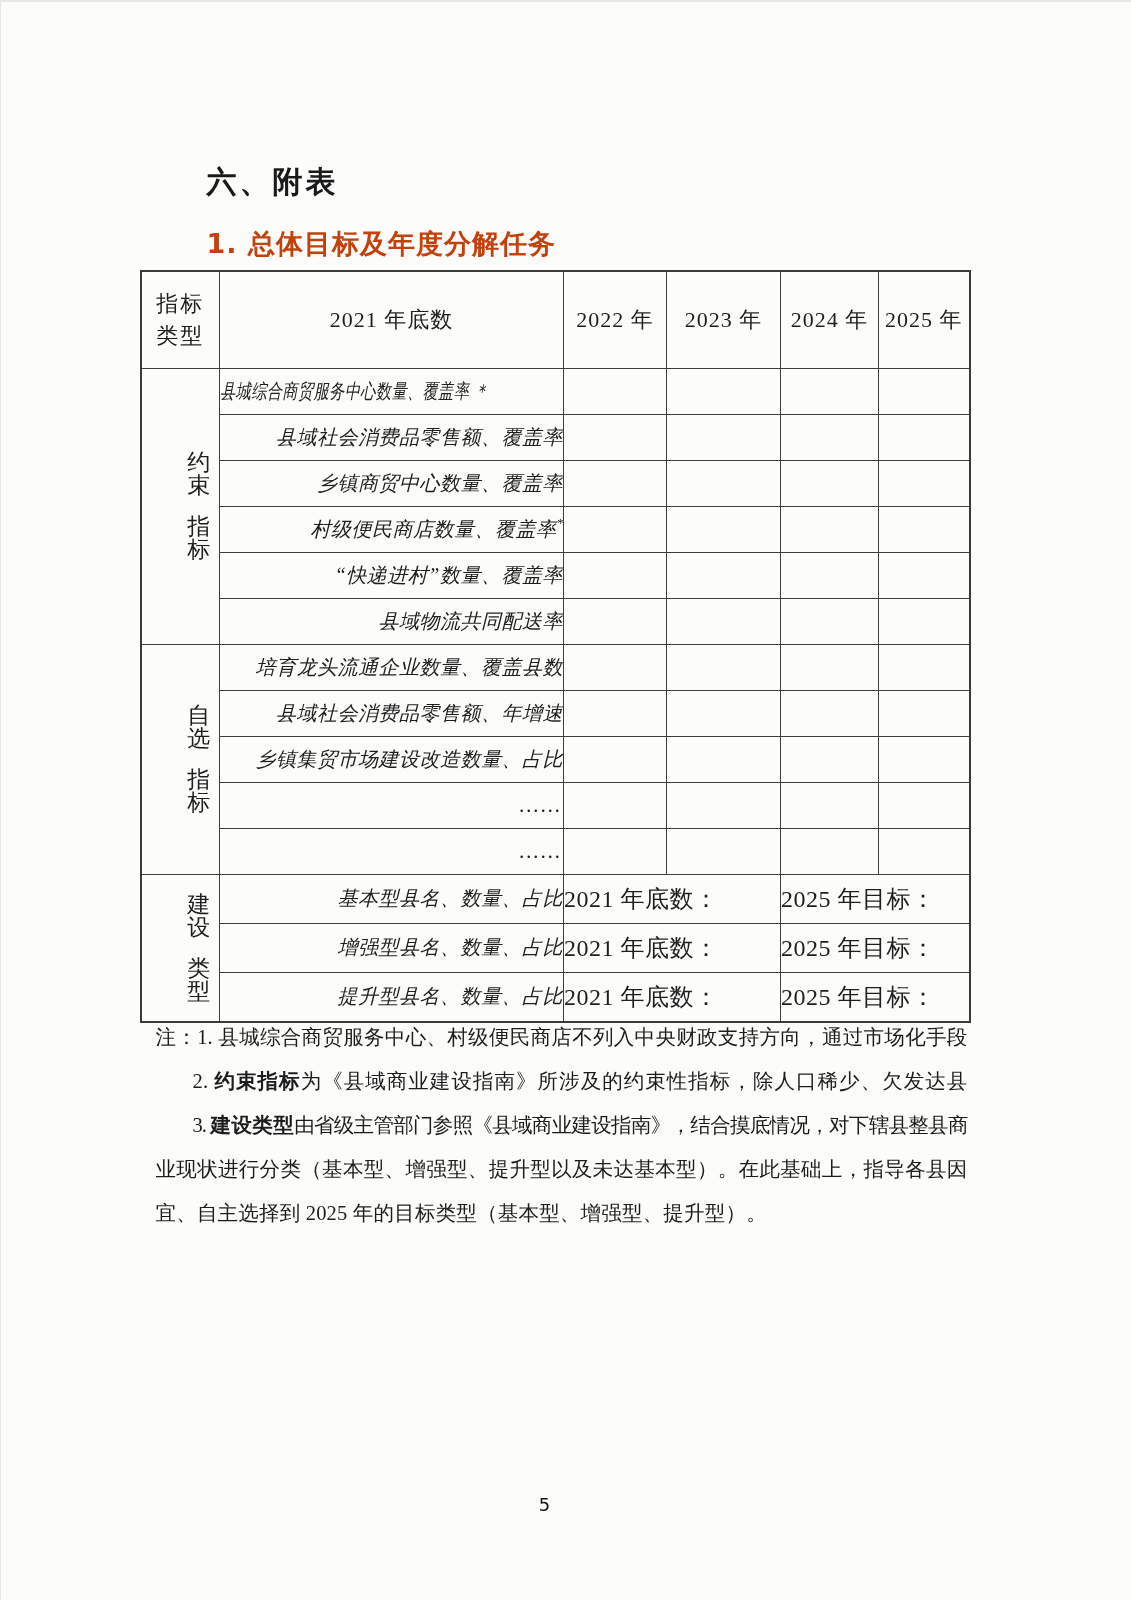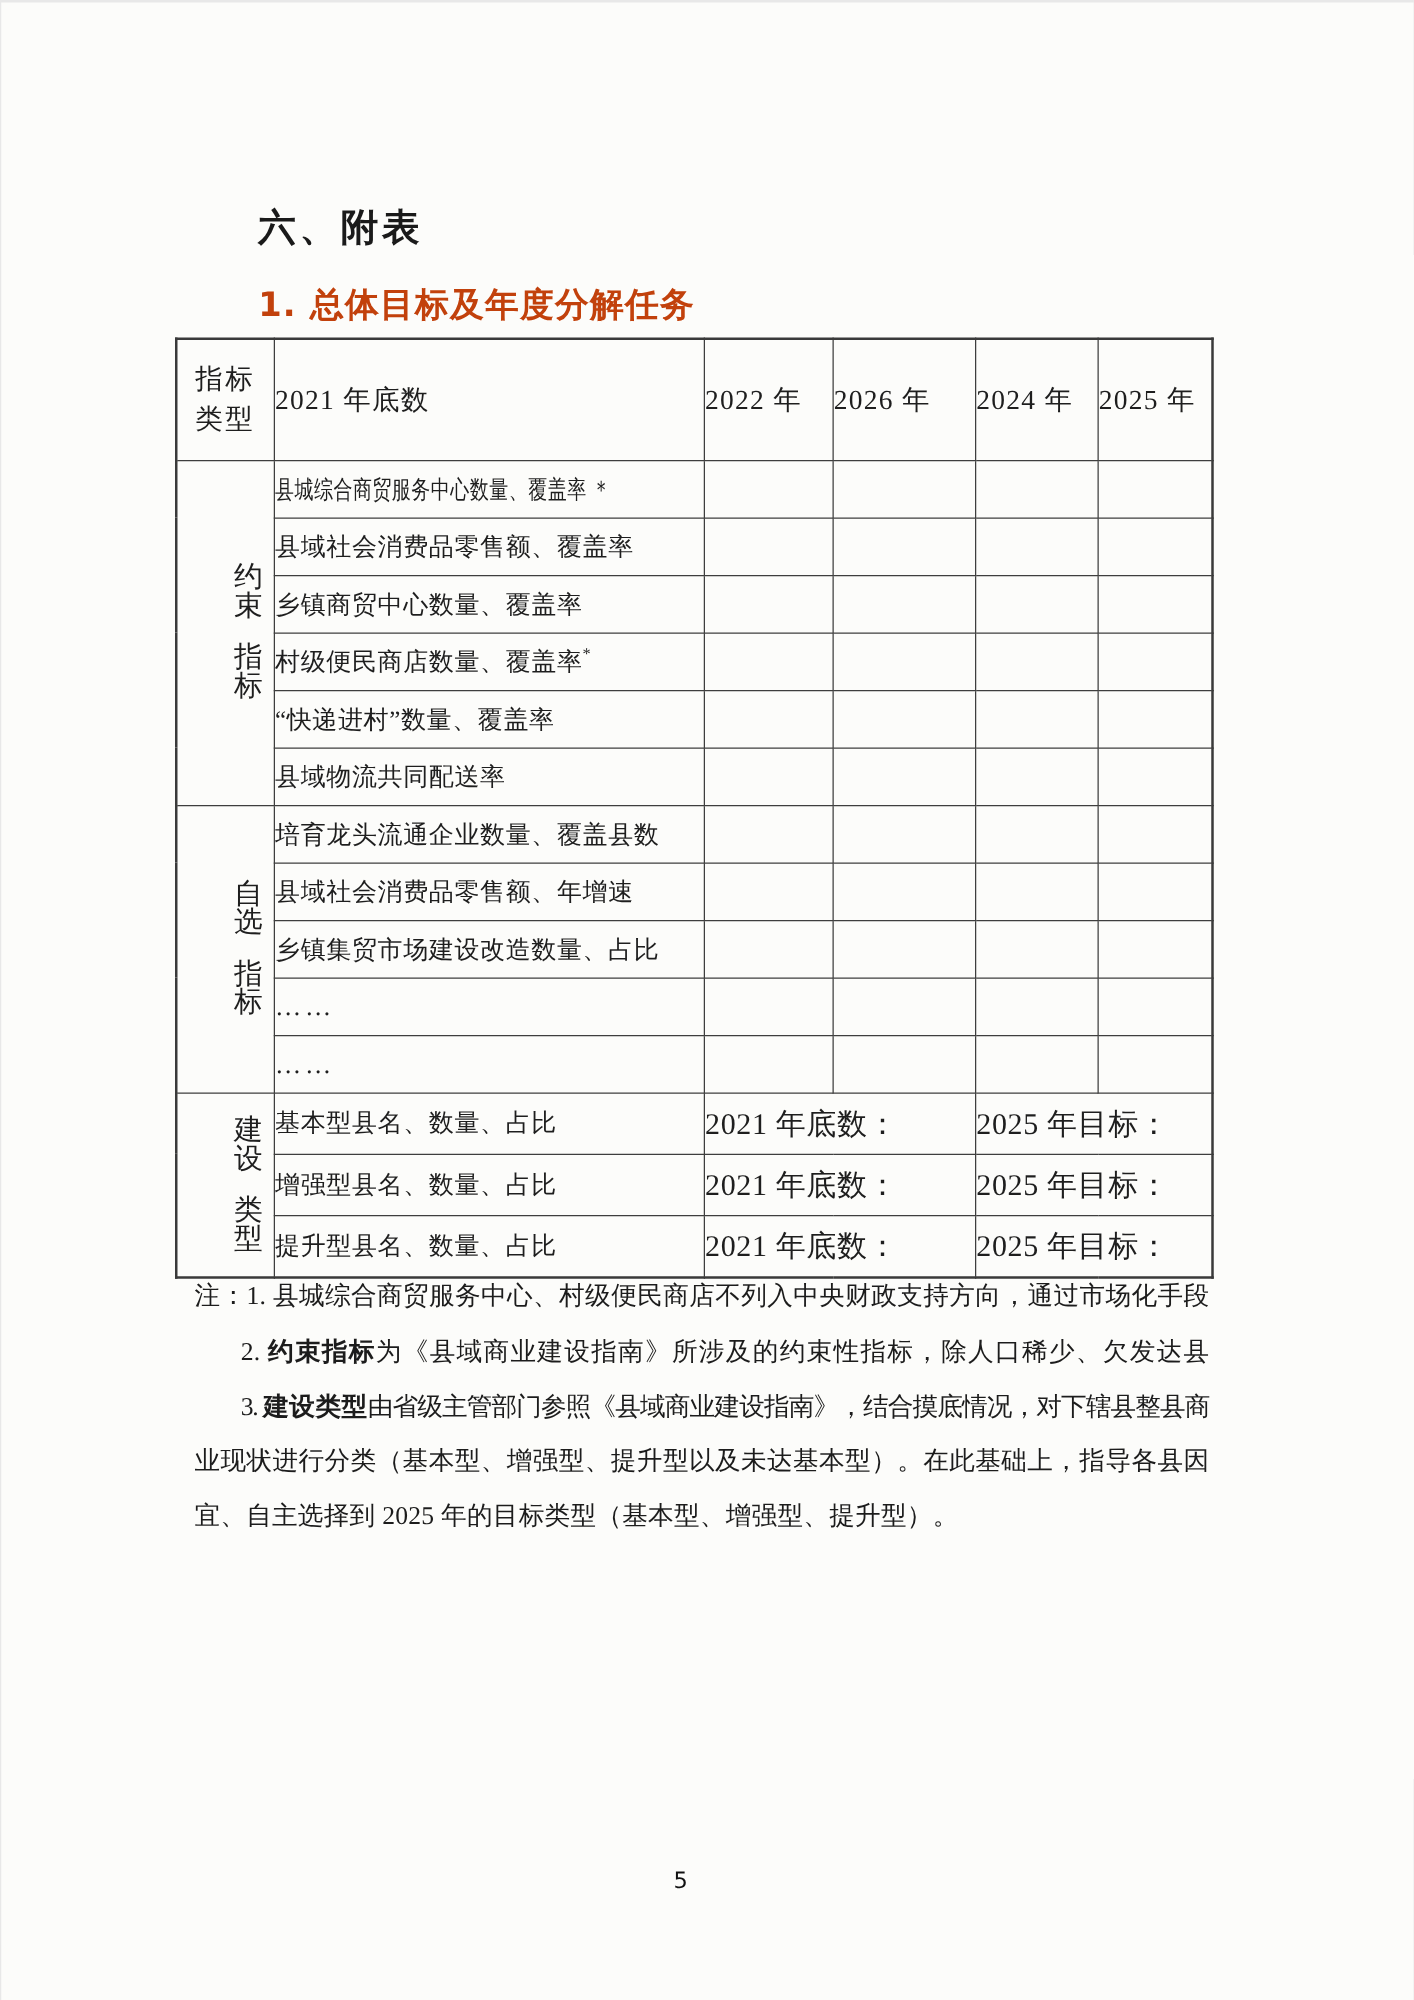--- a/index.html
+++ b/index.html
@@ -40,7 +40,7 @@
   tr.h-bot{height:45px;}
   th.typehdr{font-family:"DejaVu Sans","Liberation Sans",sans-serif;font-weight:700;font-size:22px;text-align:center;}
   th.typehdr .tl{display:block;line-height:1;margin:10px 0;letter-spacing:2px;}
-  th.basehdr,th.yrhdr{font-size:22px;text-align:left;letter-spacing:1px;}
+  th.basehdr,th.yrhdr{font-size:22px;text-align:center;letter-spacing:1px;}
   td.grp{font-family:"DejaVu Sans","Liberation Sans",sans-serif;font-weight:700;font-size:23px;text-align:center;}
   td.grp .gl{display:block;line-height:1;margin:18px 0;letter-spacing:3px;padding-left:40px;}
   td.lbl{font-size:20px;text-align:left;padding-left:21px;letter-spacing:0.5px;white-space:nowrap;overflow:hidden;}

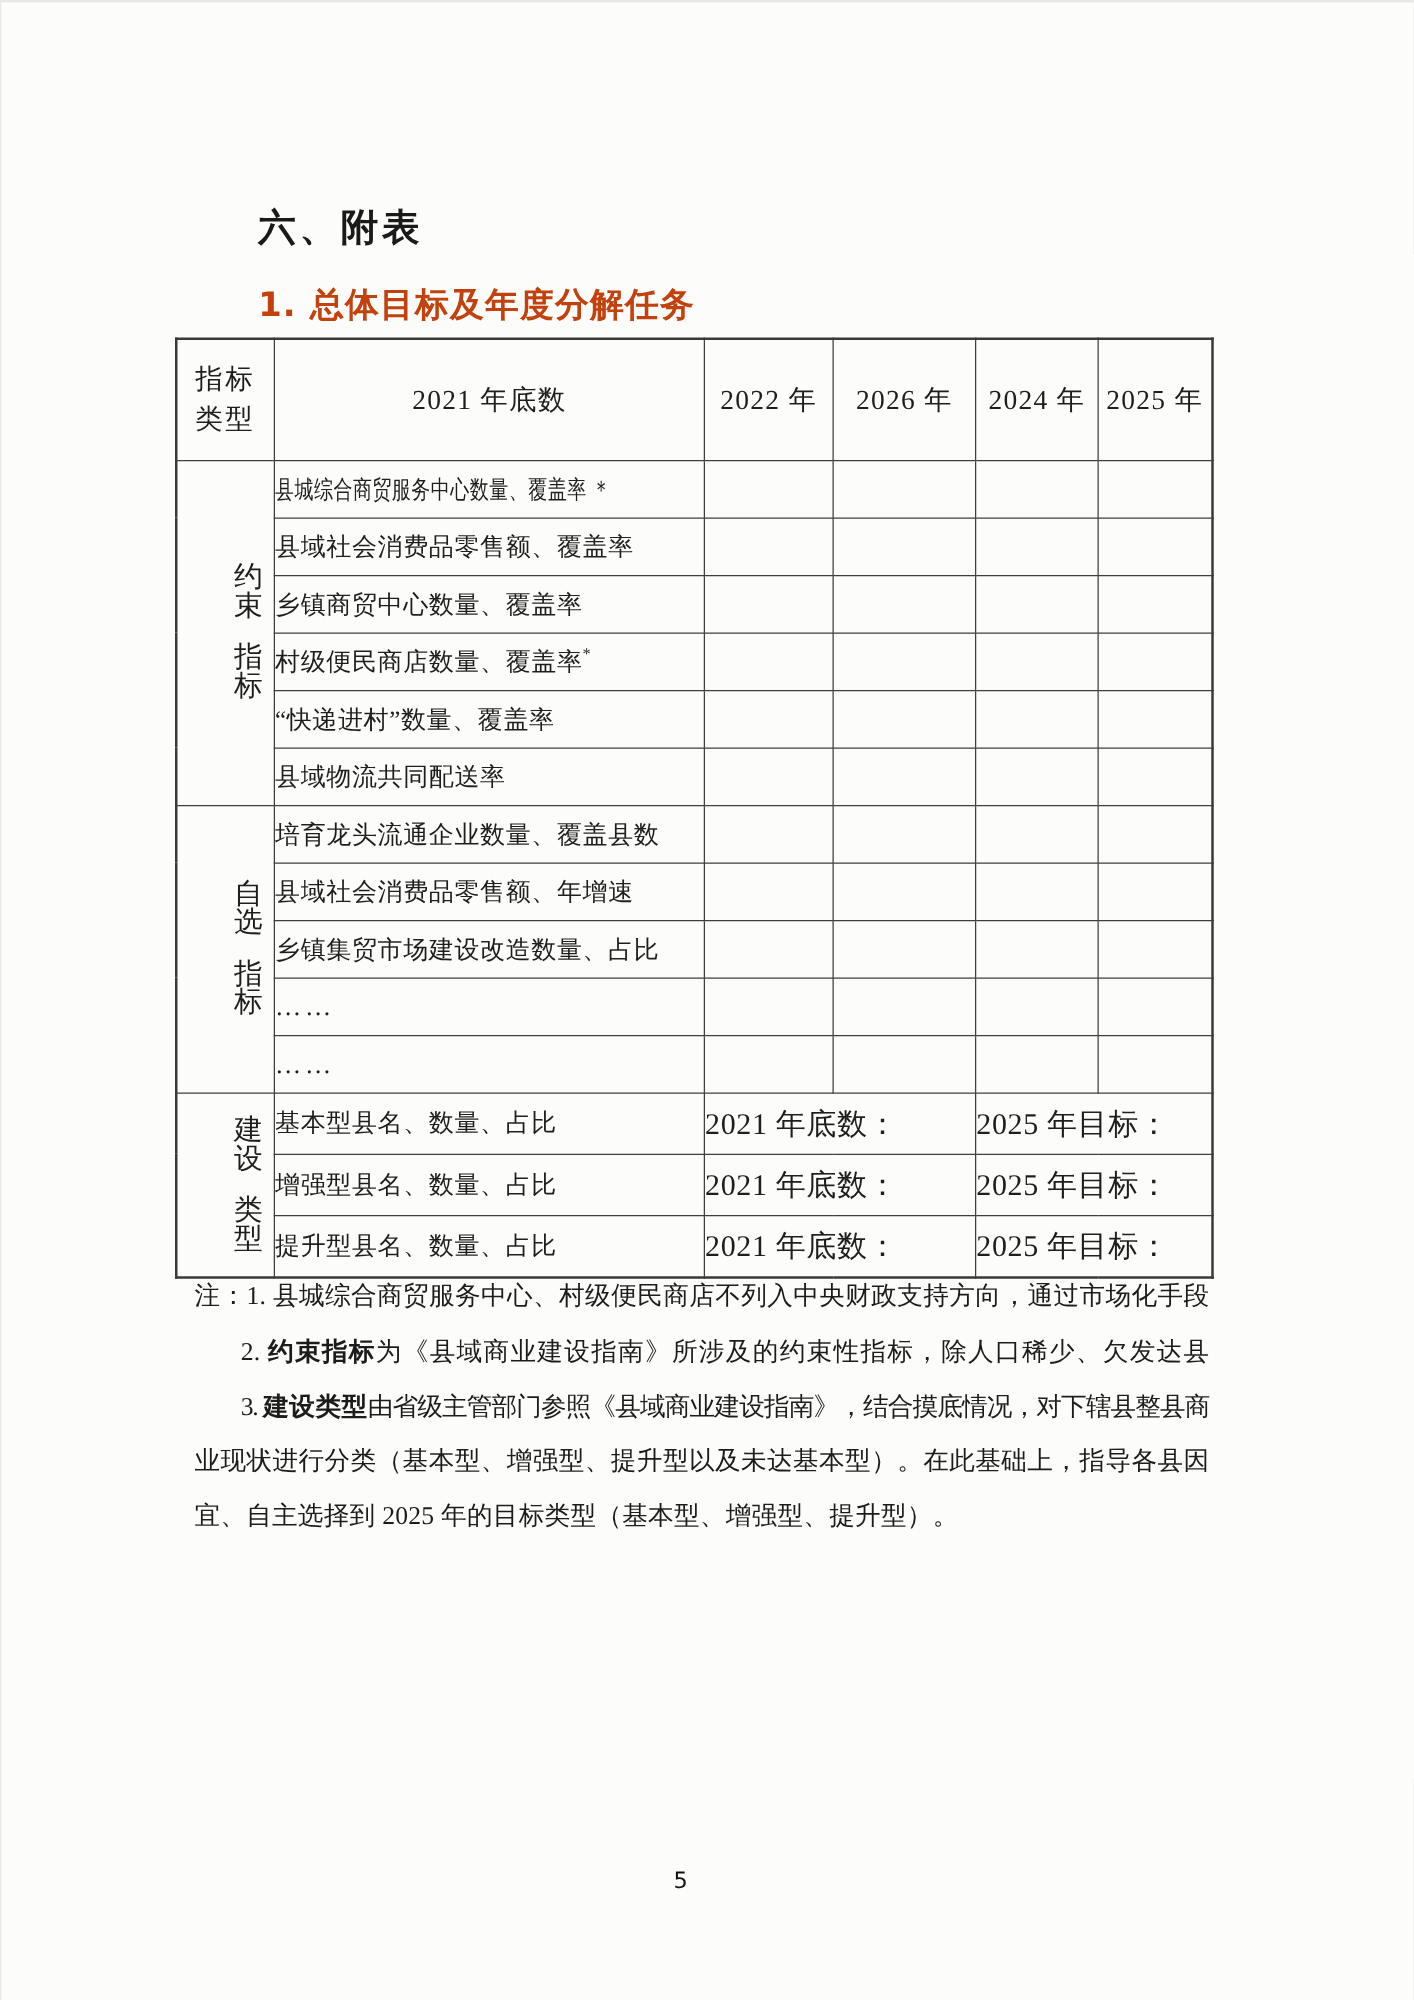--- a/index.html
+++ b/index.html
@@ -92,7 +92,7 @@
         </th>
         <th class="basehdr">2021 年底数</th>
         <th class="yrhdr">2022 年</th>
-        <th class="yrhdr">2026 年</th>
+        <th class="yrhdr">2023 年</th>
         <th class="yrhdr">2024 年</th>
         <th class="yrhdr">2025 年</th>
       </tr>

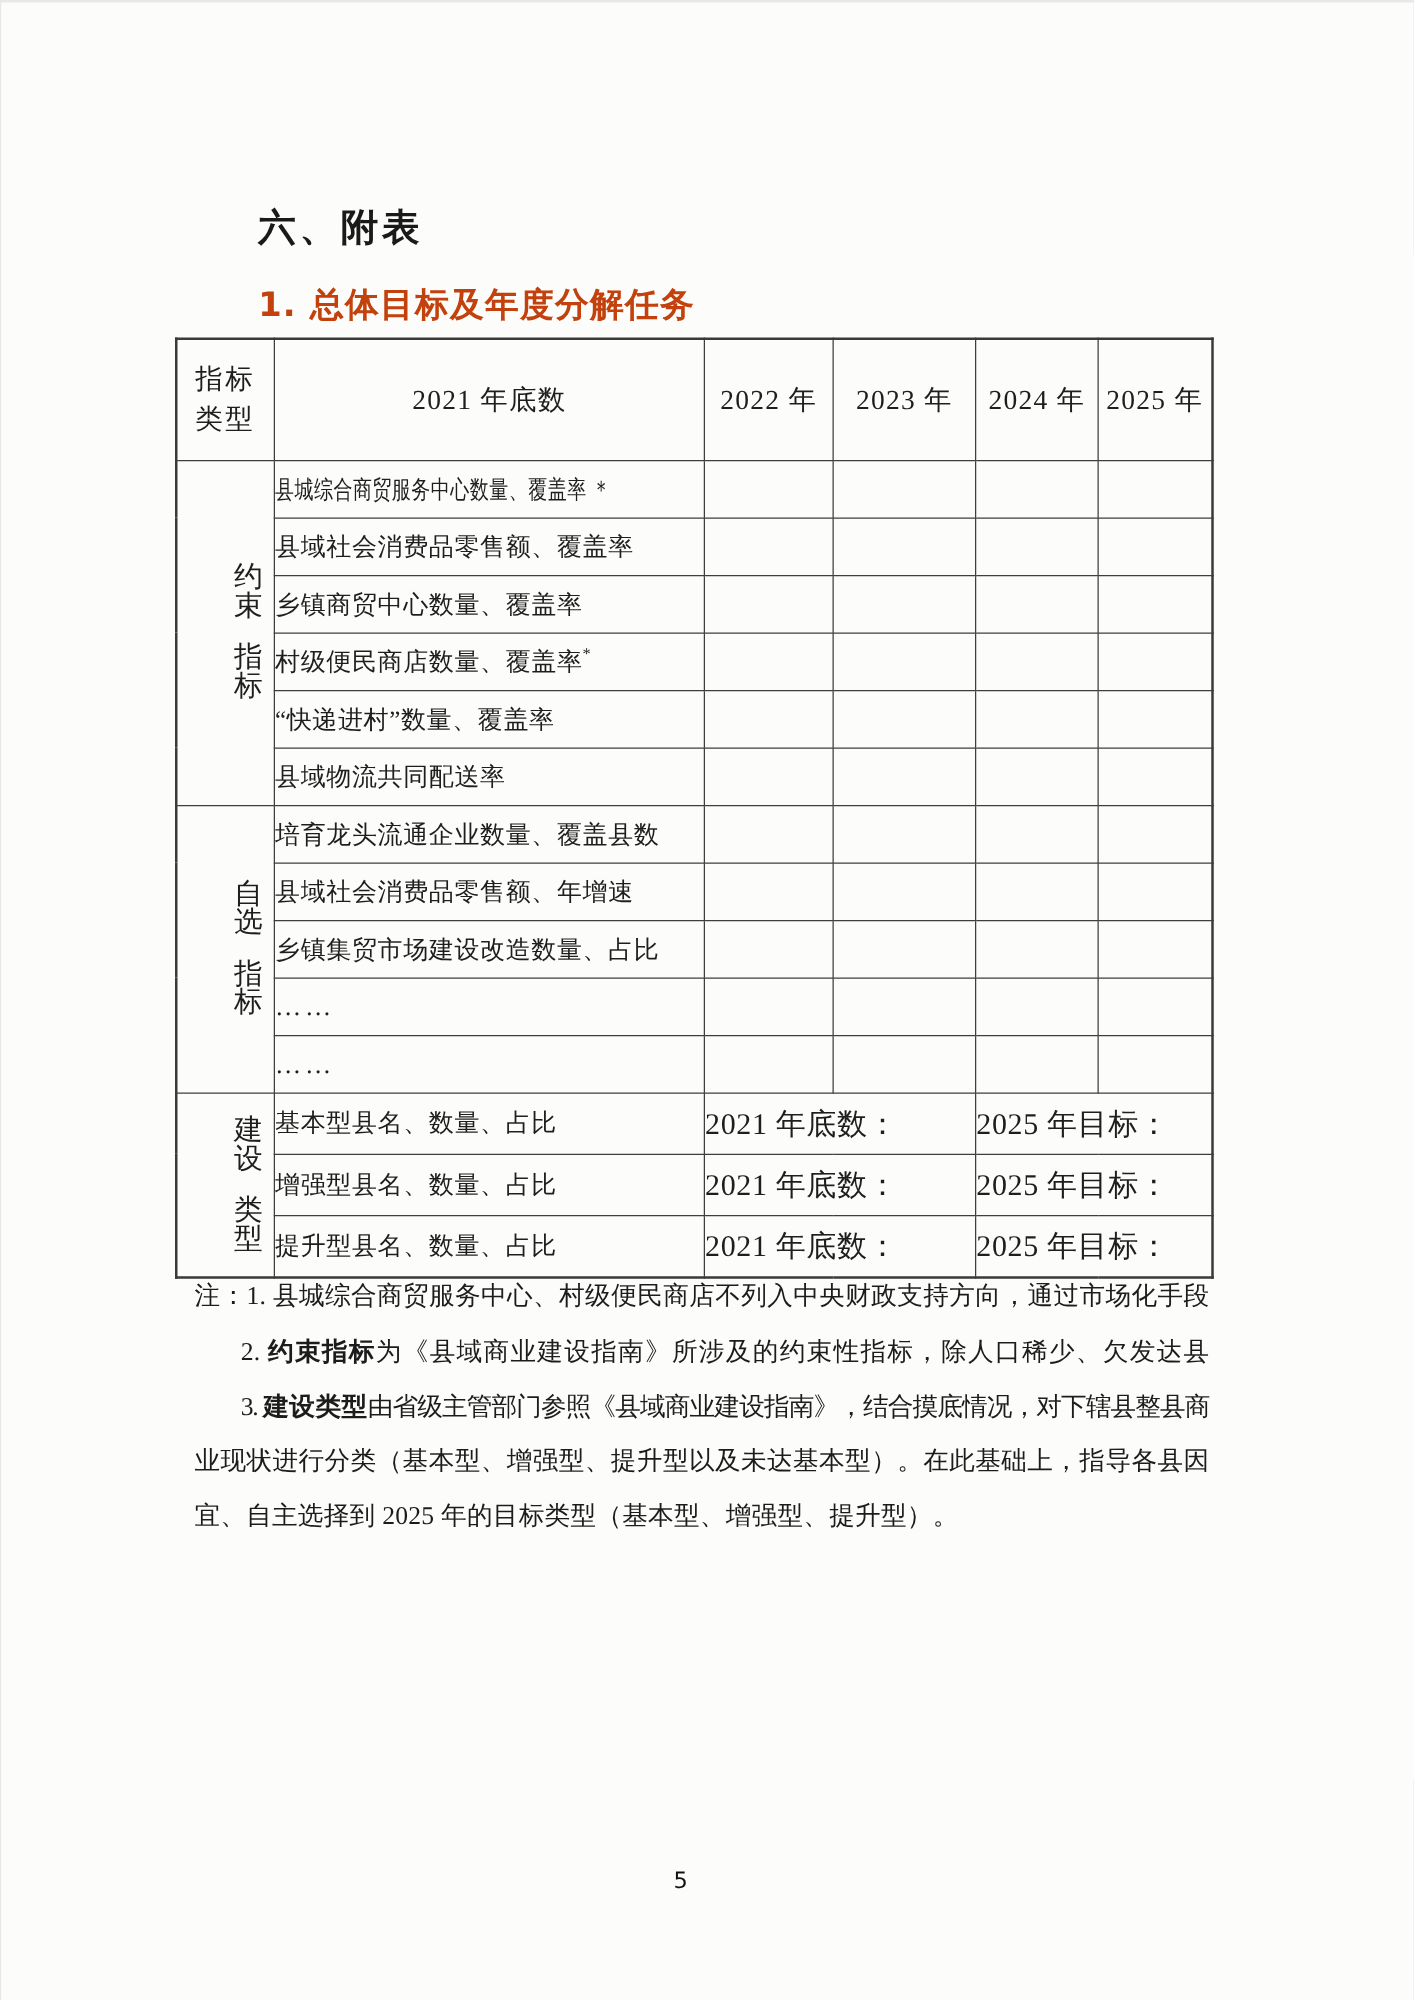--- a/index.html
+++ b/index.html
@@ -43,7 +43,7 @@
   th.basehdr,th.yrhdr{font-size:22px;text-align:center;letter-spacing:1px;}
   td.grp{font-family:"DejaVu Sans","Liberation Sans",sans-serif;font-weight:700;font-size:23px;text-align:center;}
   td.grp .gl{display:block;line-height:1;margin:18px 0;letter-spacing:3px;padding-left:40px;}
-  td.lbl{font-size:20px;text-align:left;padding-left:21px;letter-spacing:0.5px;white-space:nowrap;overflow:hidden;}
+  td.lbl{font-size:20px;text-align:right;padding-left:21px;letter-spacing:0.5px;white-space:nowrap;overflow:hidden;font-style:italic;}
   td.lbl .cond{display:inline-block;transform:scaleX(0.76);transform-origin:0 50%;white-space:nowrap;}
   td.lbl sup.star{font-size:13px;vertical-align:9px;letter-spacing:0;}
   td.lbl .dots{letter-spacing:3px;font-size:21px;}

